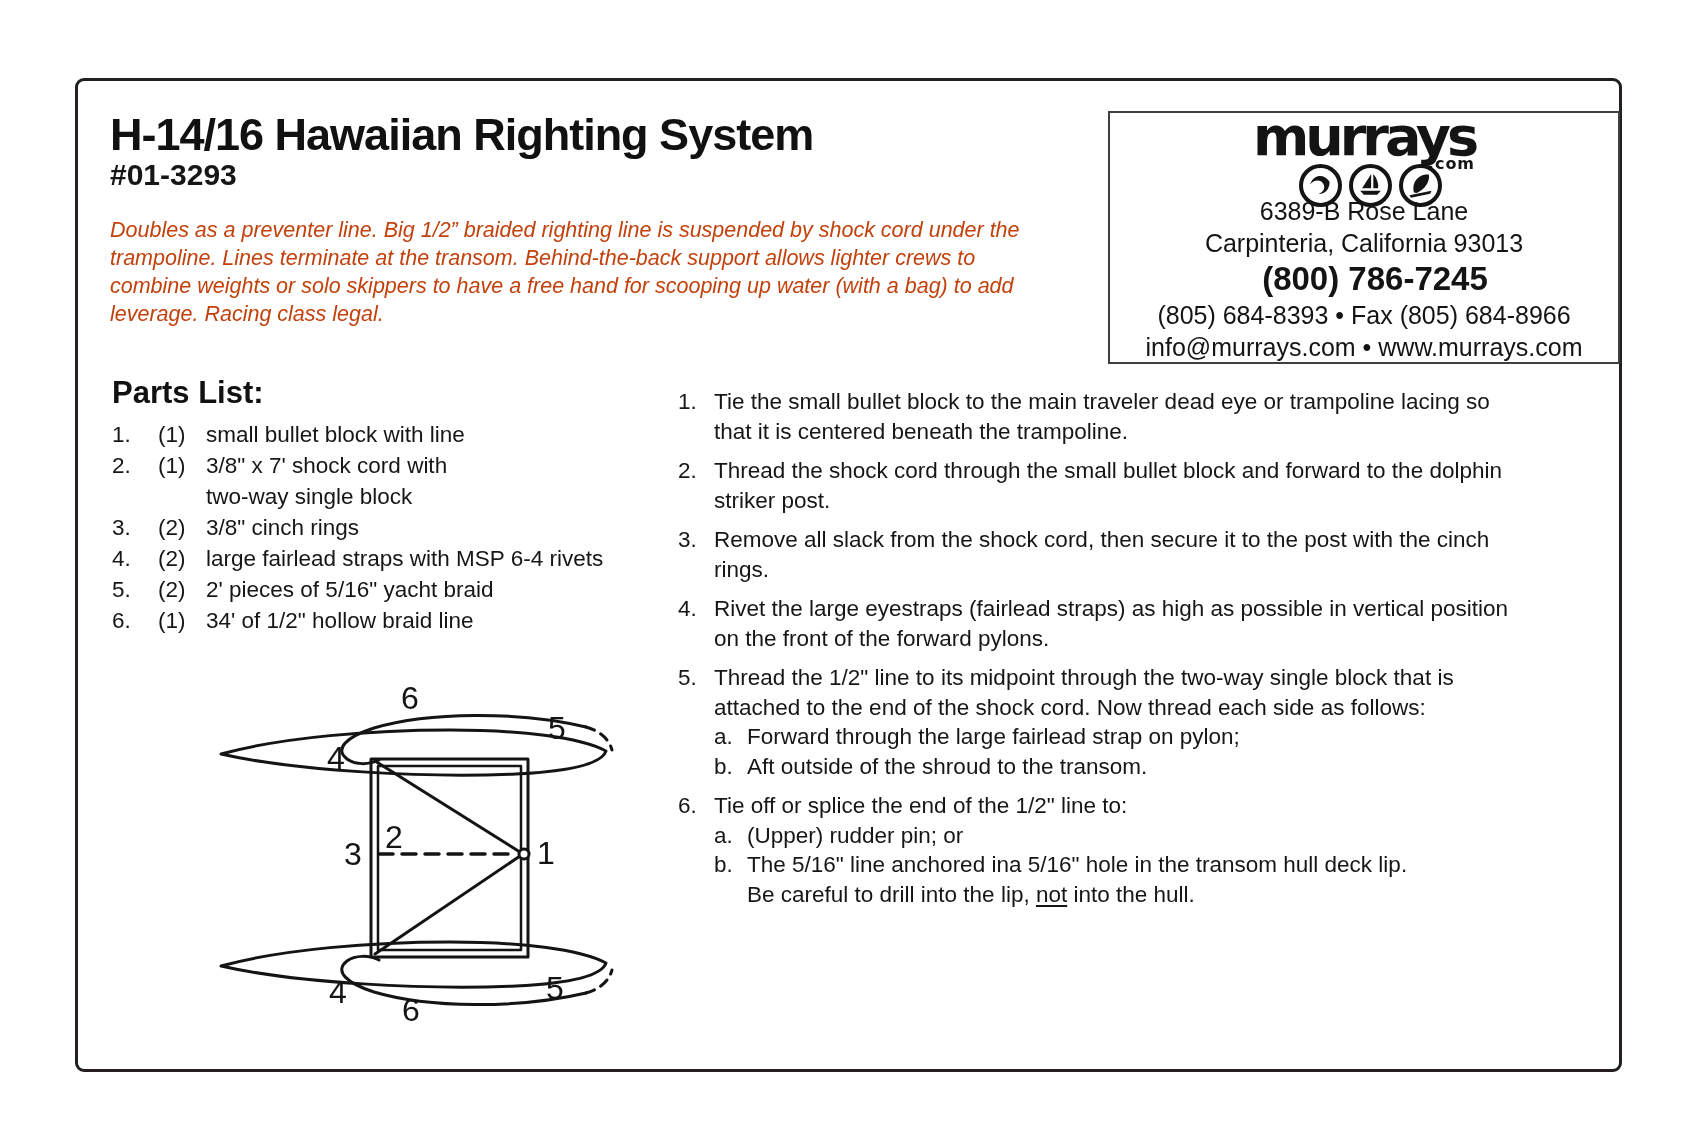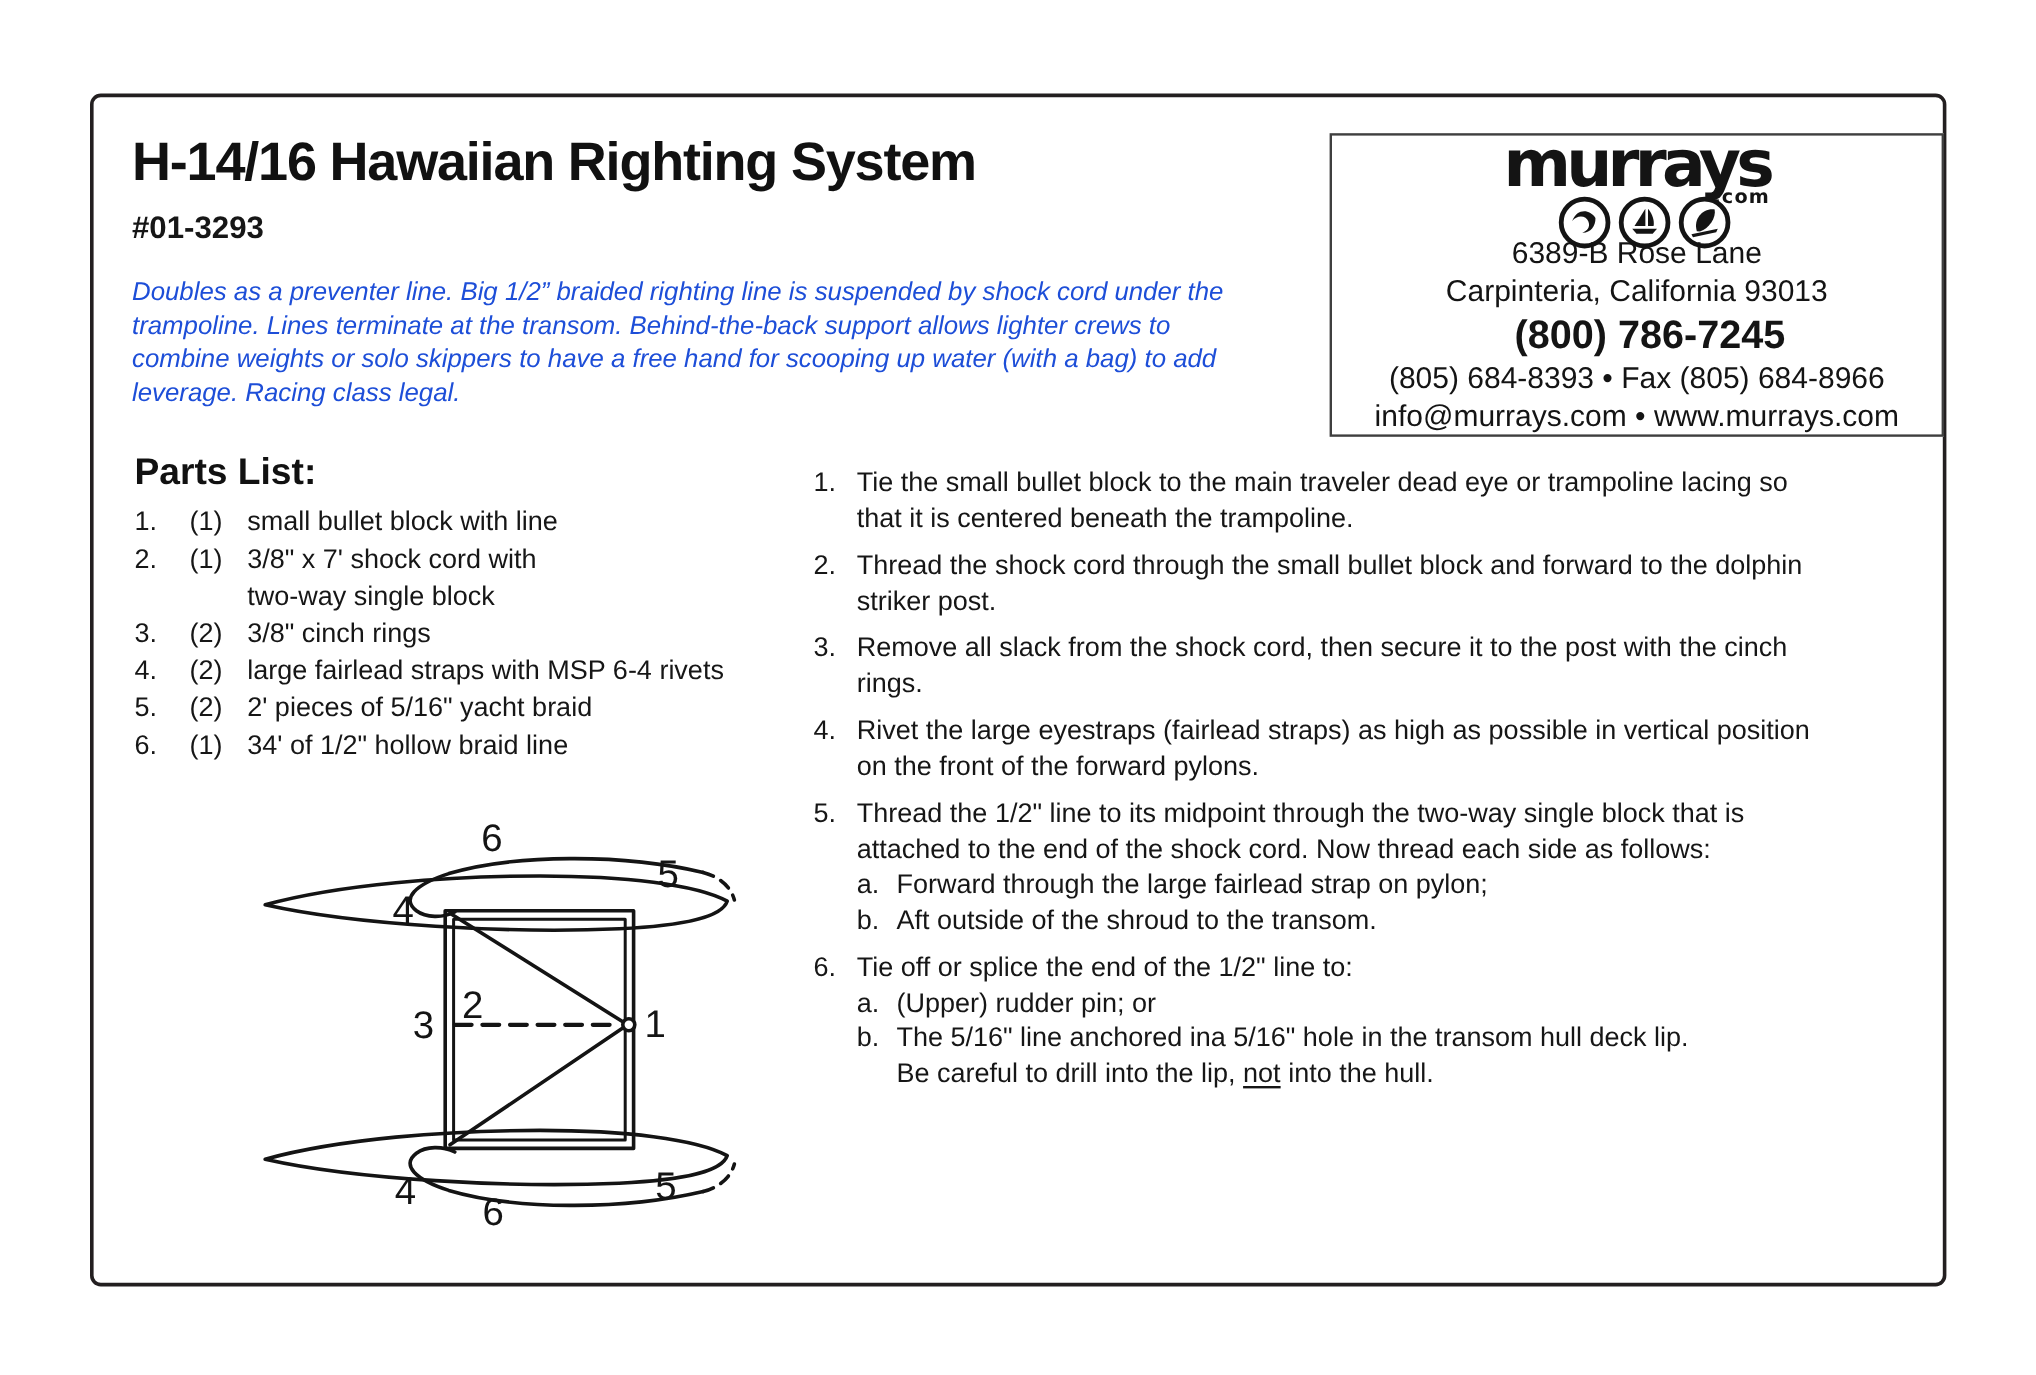--- a/index.html
+++ b/index.html
@@ -11,7 +11,7 @@
   
   .title-block { position:absolute; left:32px; top:30px; width:920px; }
   .doc-title { font-size:45px; font-weight:bold; letter-spacing:-1px; color:#111; line-height:1.05; }
-  .part-no  { font-size:26px; font-weight:bold; margin-top:16px; }
+  .part-no  { font-size:30px; font-weight:bold; margin-top:0; }
   .doc-desc { margin-top:24px; font-size:21.5px; font-style:italic; line-height:28px; width:915px; color:#1d4ed8; }
 
   

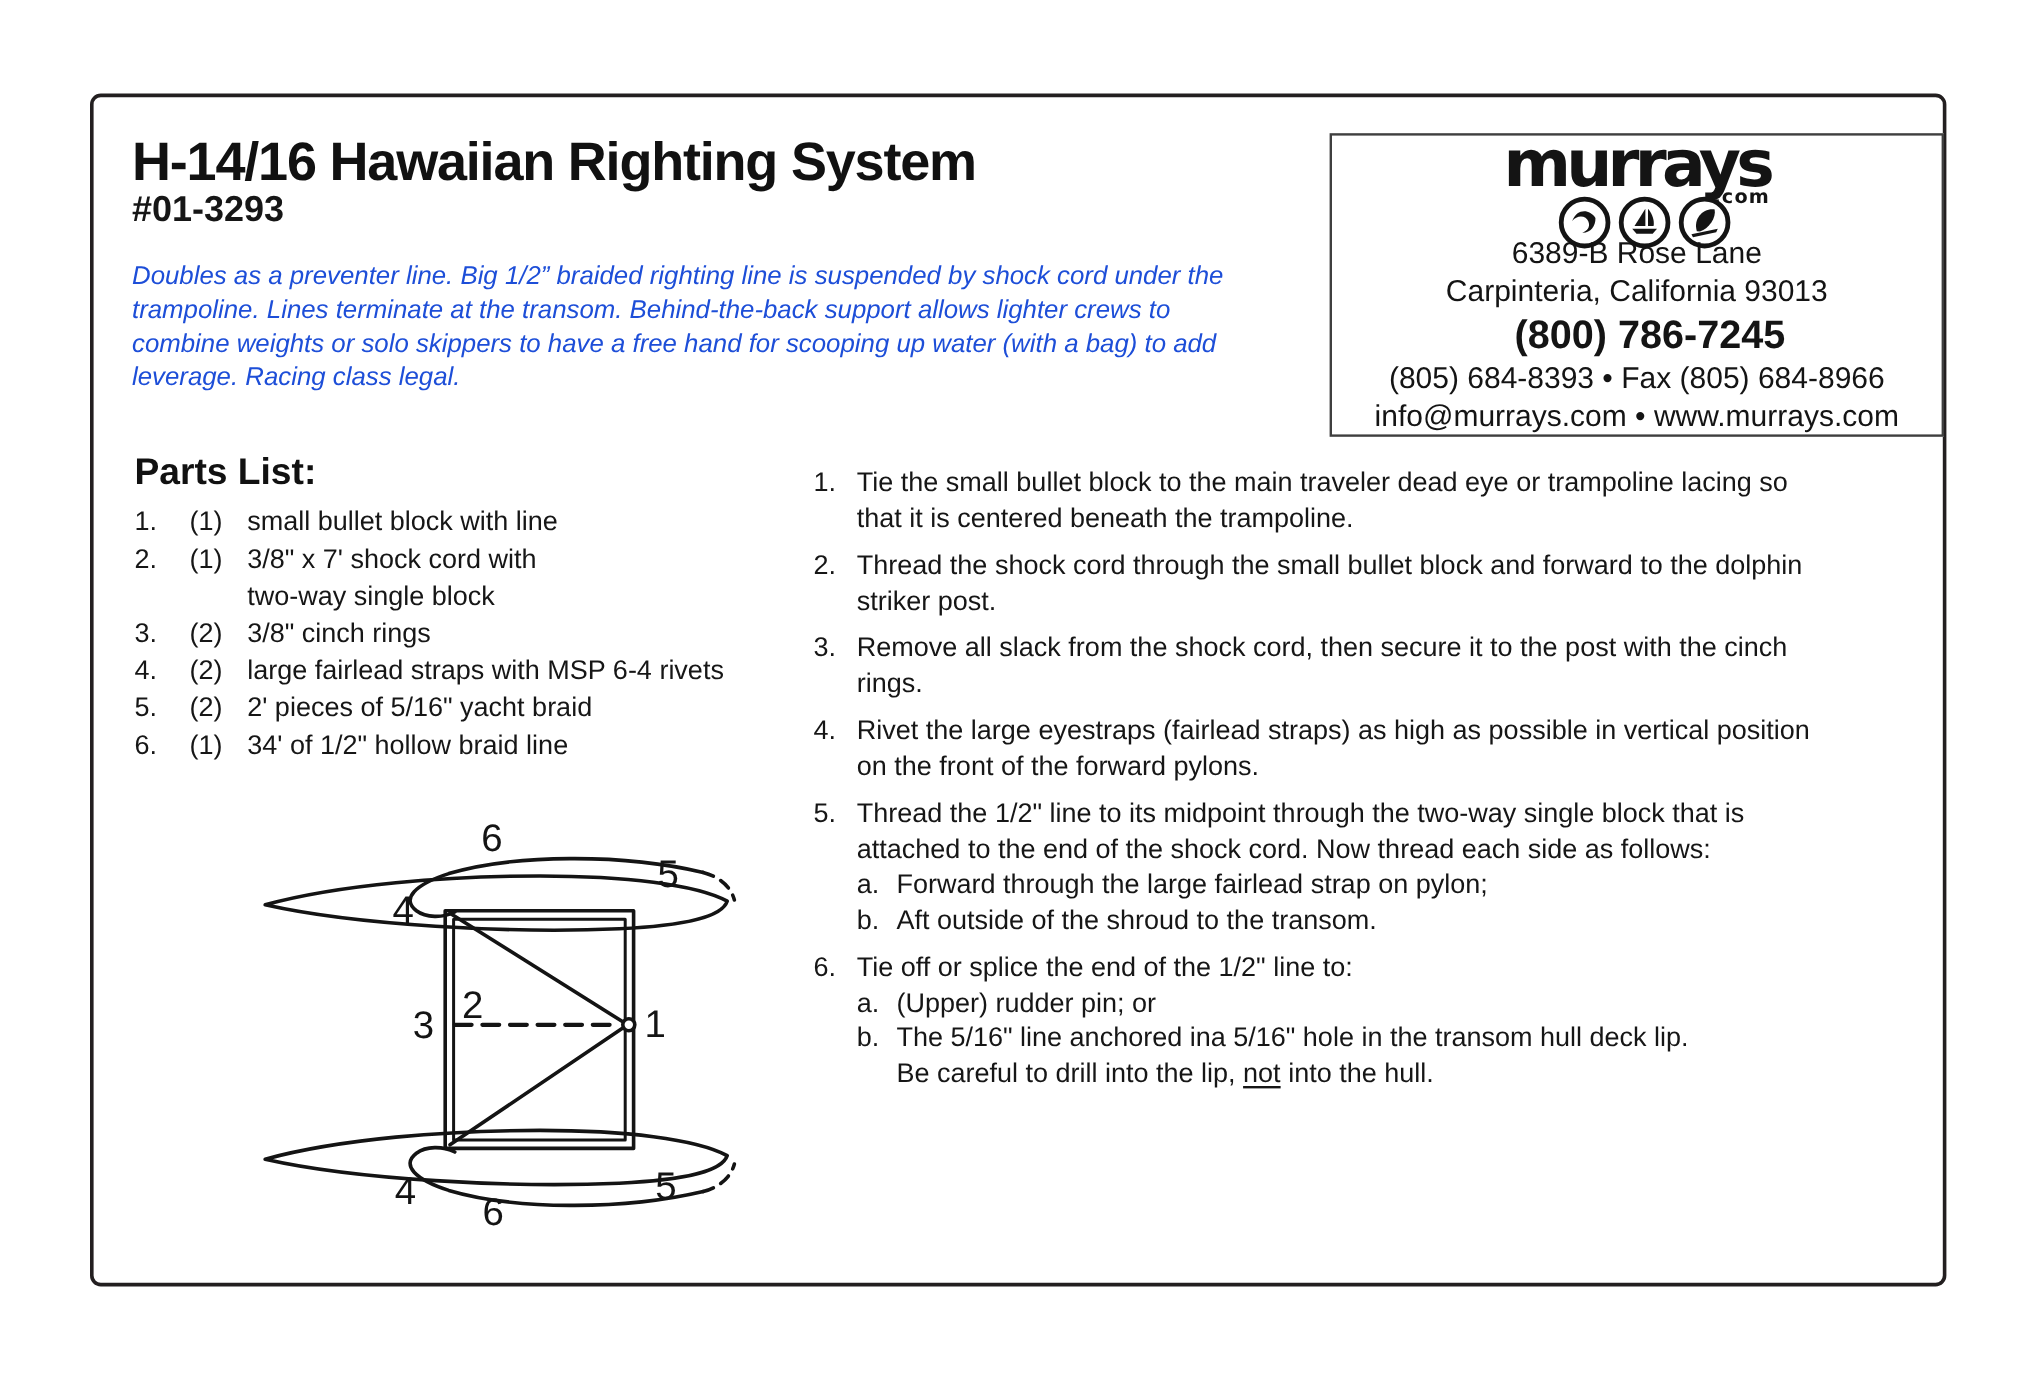--- a/index.html
+++ b/index.html
@@ -12,7 +12,7 @@
   .title-block { position:absolute; left:32px; top:30px; width:920px; }
   .doc-title { font-size:45px; font-weight:bold; letter-spacing:-1px; color:#111; line-height:1.05; }
   .part-no  { font-size:30px; font-weight:bold; margin-top:0; }
-  .doc-desc { margin-top:24px; font-size:21.5px; font-style:italic; line-height:28px; width:915px; color:#1d4ed8; }
+  .doc-desc { margin-top:24px; font-size:21.5px; font-style:italic; line-height:28px; width:915px; color:#c2410c; }
 
   
   .vendor-box { position:absolute; left:1030px; top:30px; width:512px; height:253px;

